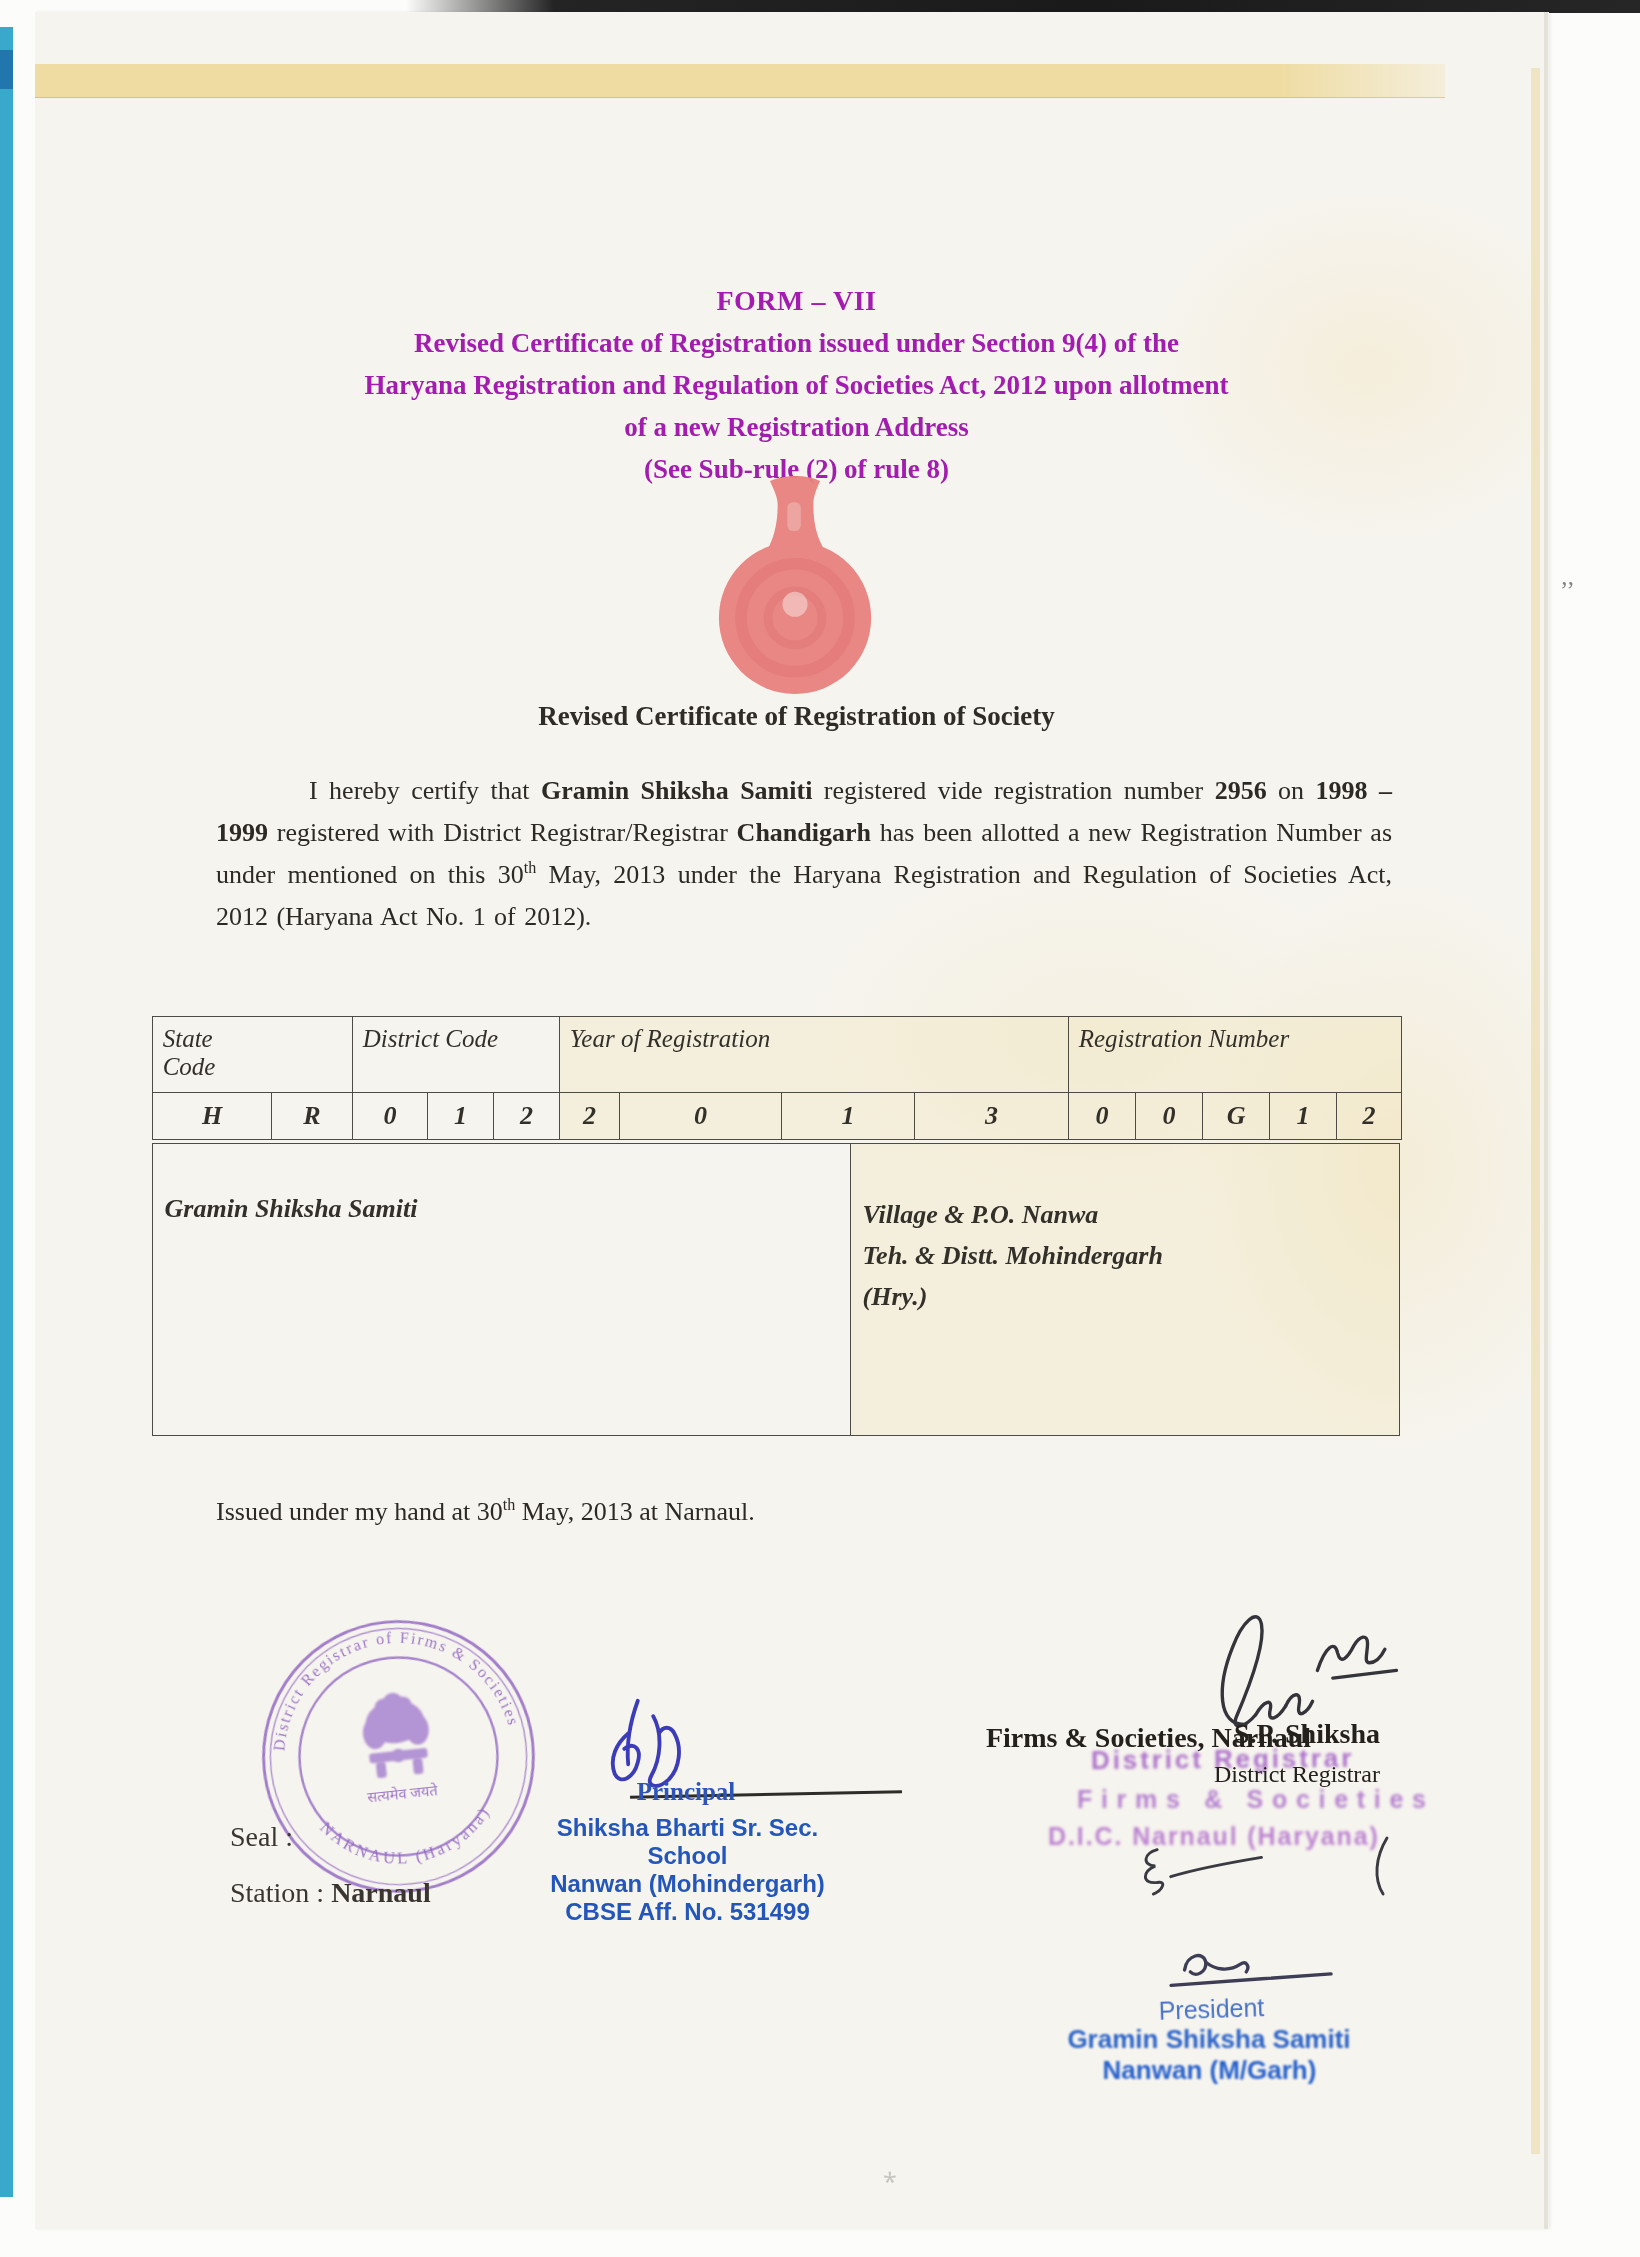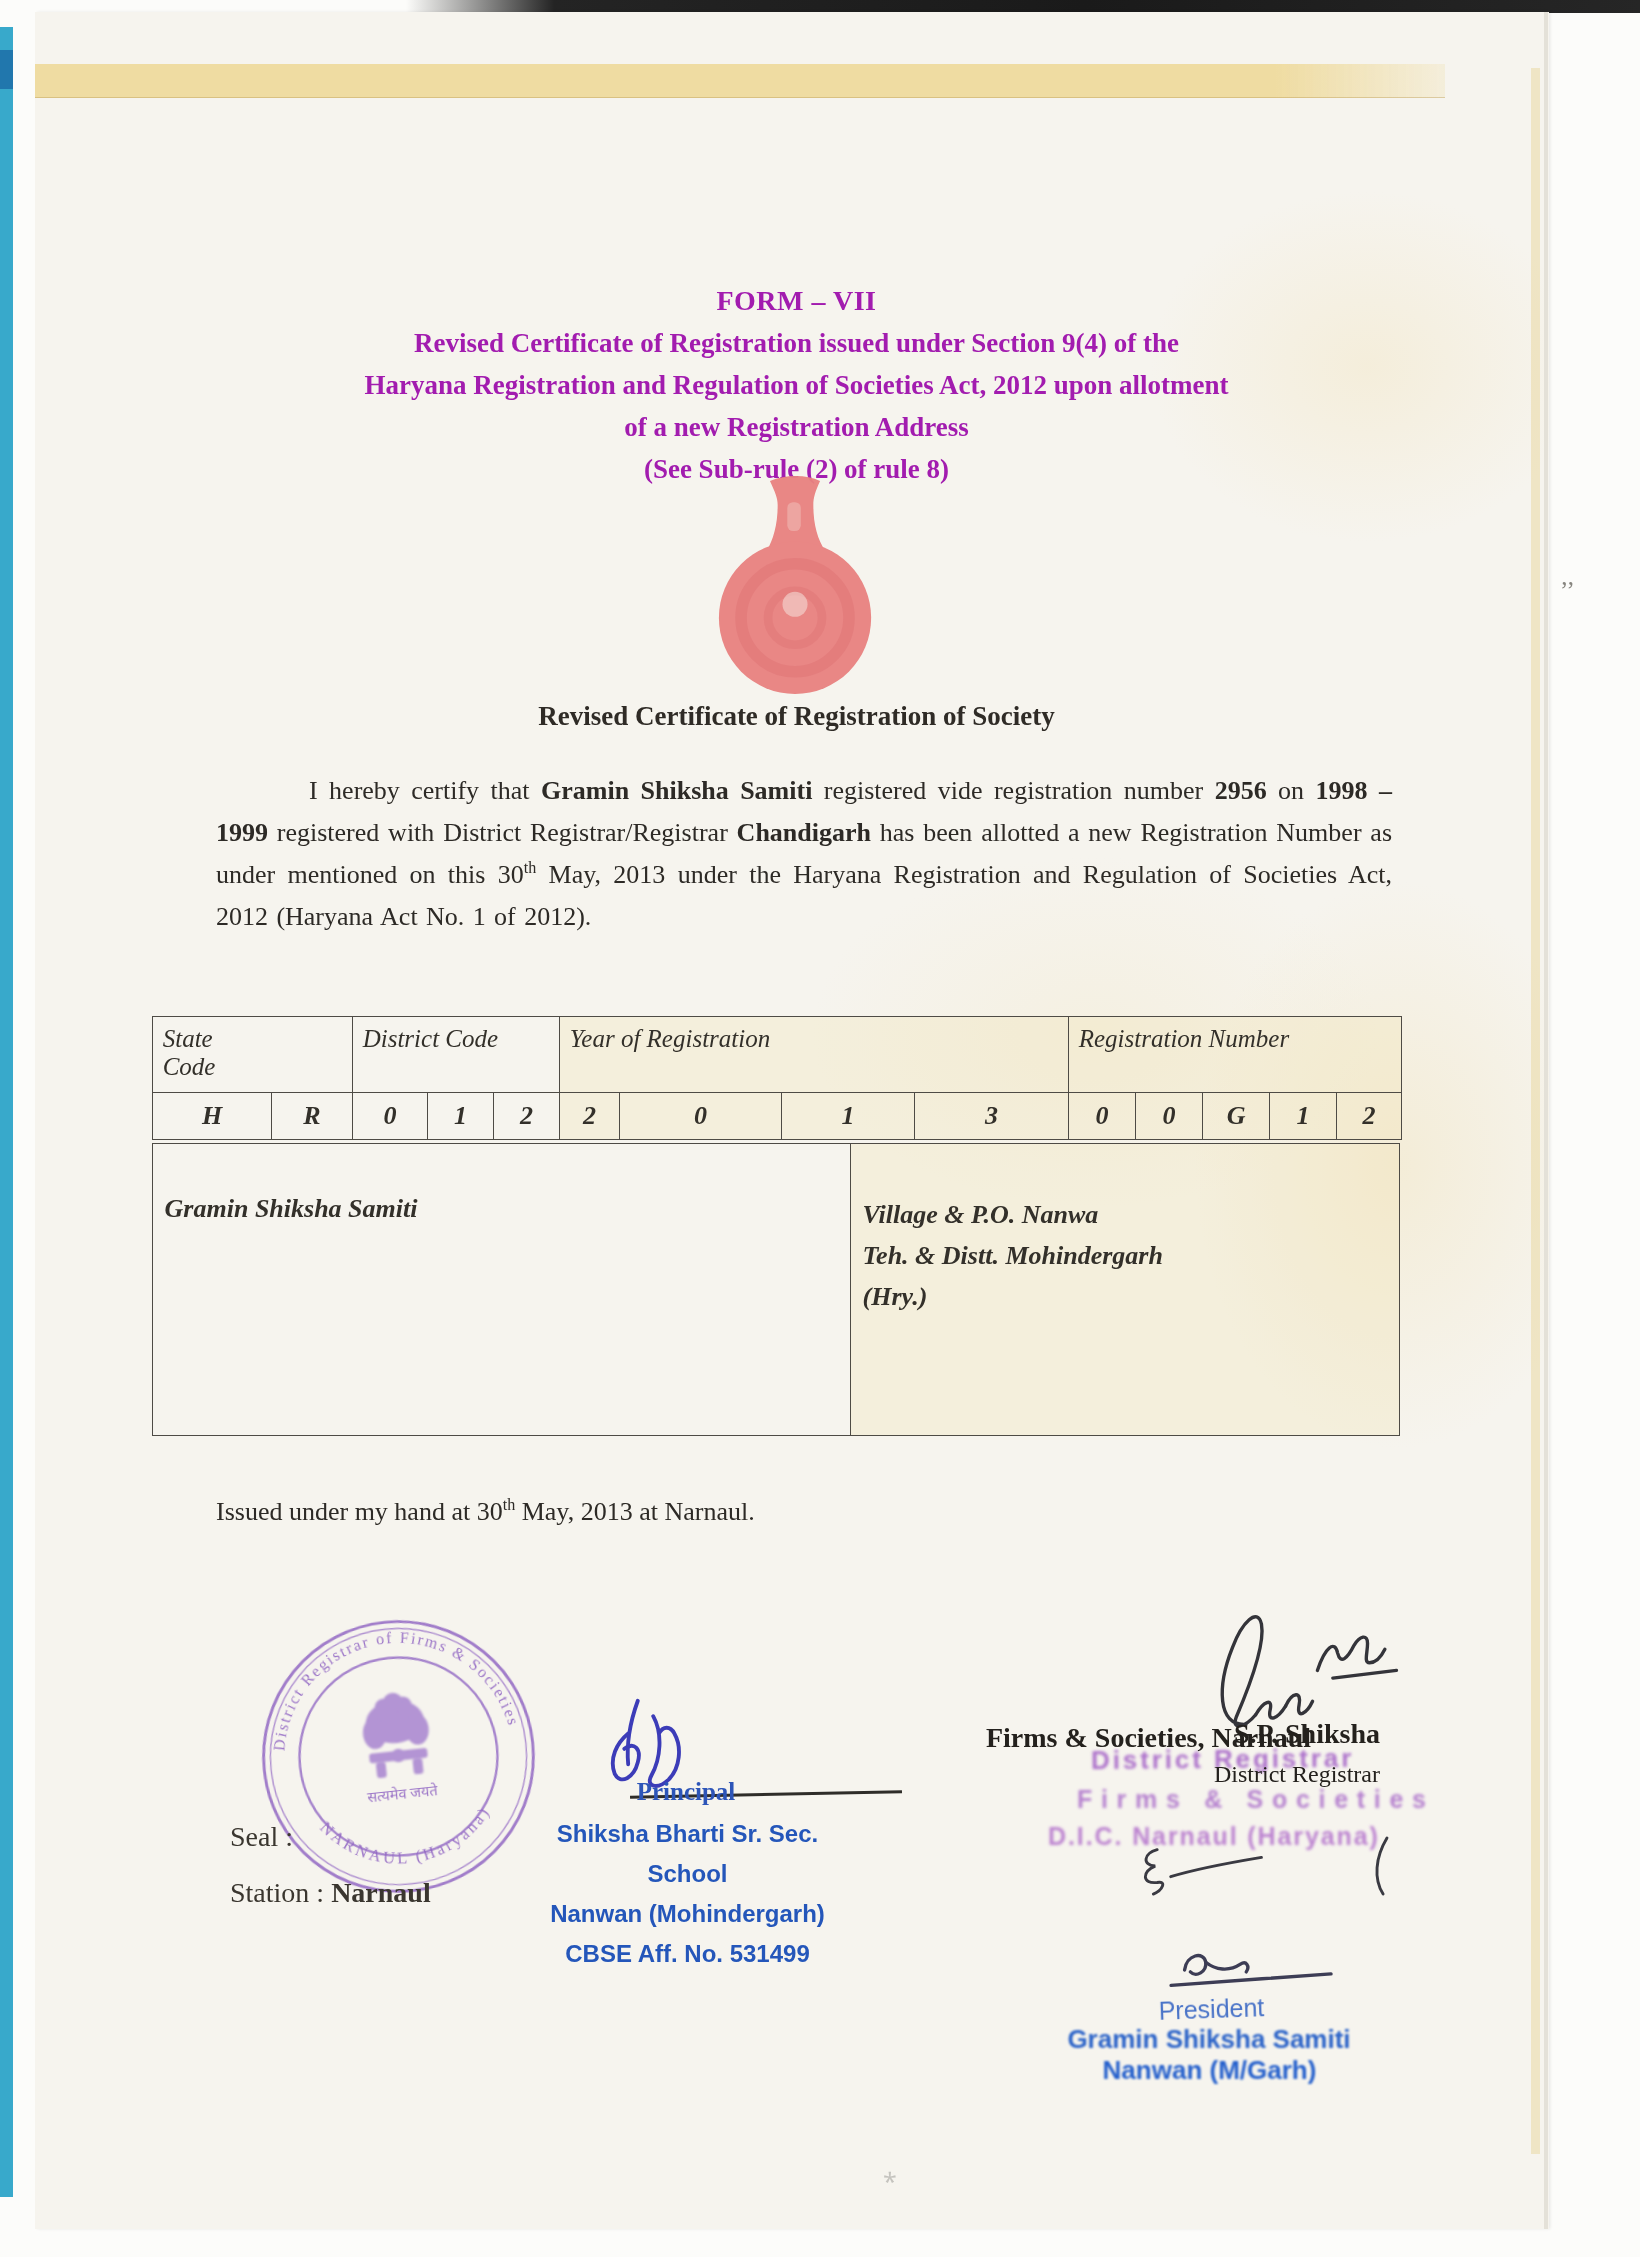--- a/index.html
+++ b/index.html
@@ -72,7 +72,7 @@
   #principal-sig{left:570px;top:1695px;}
   #principal-strike{left:630px;top:1793px;width:272px;height:2.9px;background:#2e2c28;transform:rotate(-1.2deg);}
   #principal-title{left:541px;top:1778px;width:290px;font-weight:bold;font-size:25px;color:#2d55b8;filter:blur(0.4px);}
-  #principal-lines{left:521px;top:1814px;width:333px;font-weight:bold;font-size:24px;line-height:40px;color:#2456ba;filter:blur(0.4px);}
+  #principal-lines{left:521px;top:1814px;width:333px;font-weight:bold;font-size:24px;line-height:28px;color:#2456ba;filter:blur(0.4px);}
 
   
   #registrar-sig{left:1190px;top:1601px;}

